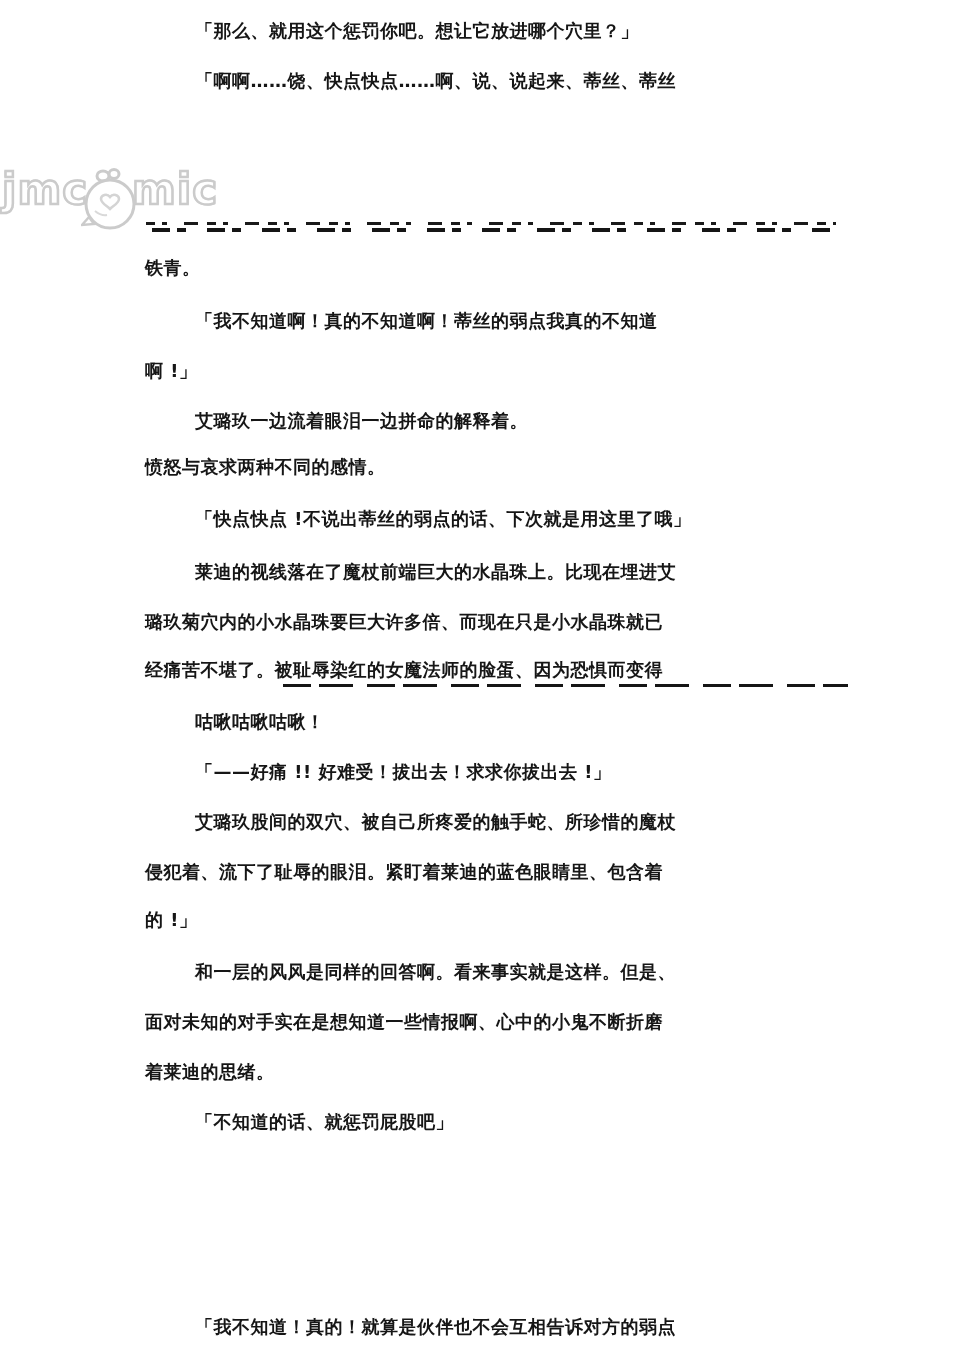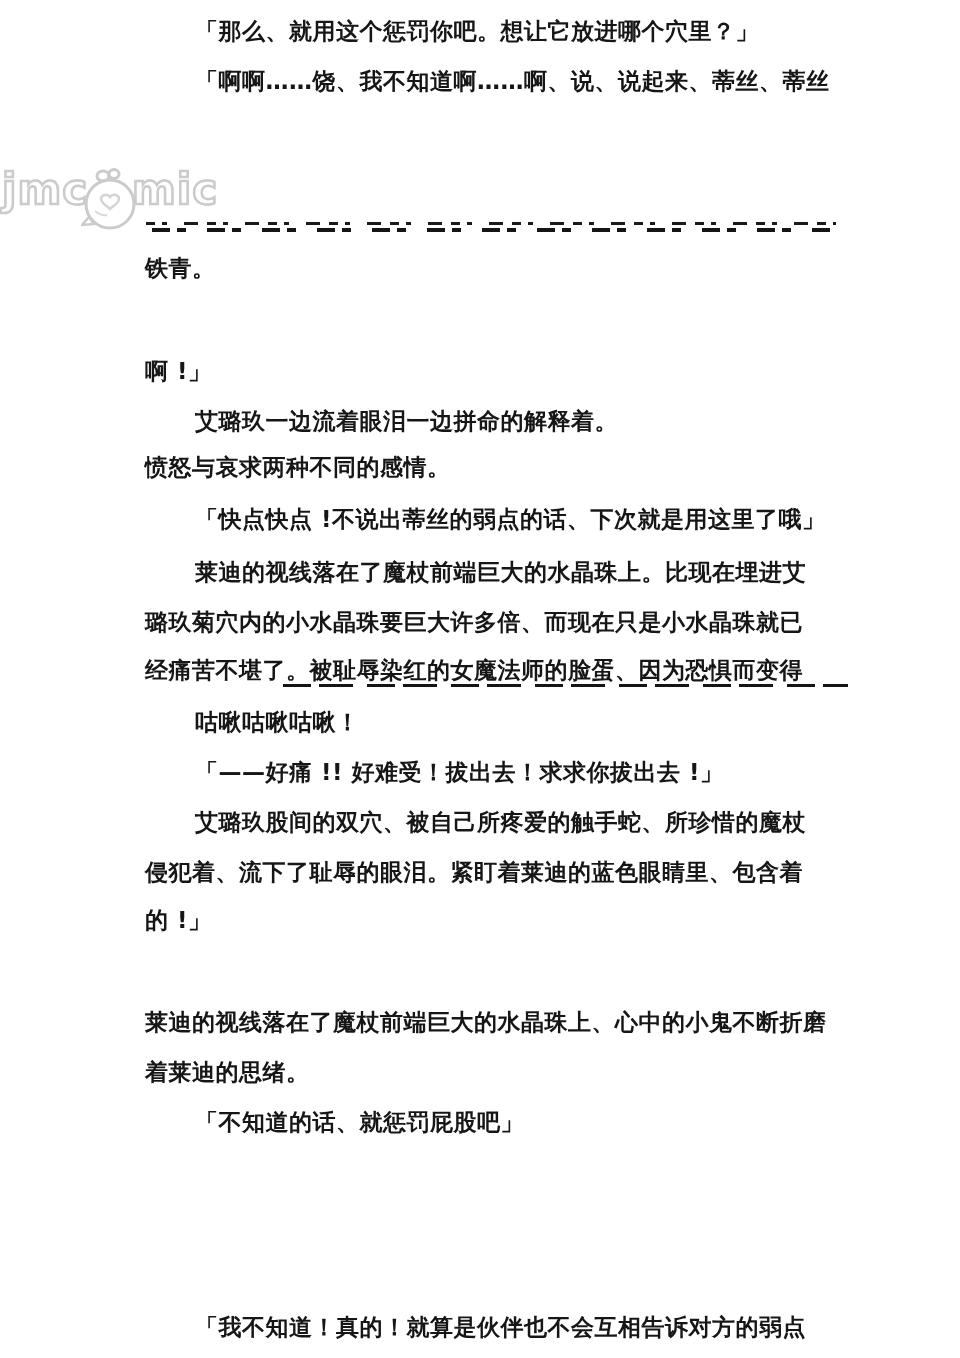--- a/index.html
+++ b/index.html
@@ -19,7 +19,7 @@
     position: absolute;
     left: 145px;
     width: 740px;
-    font-size: 23px;
+    font-size: 18px;
     line-height: 30px;
     font-weight: 700;
     color: #161616;

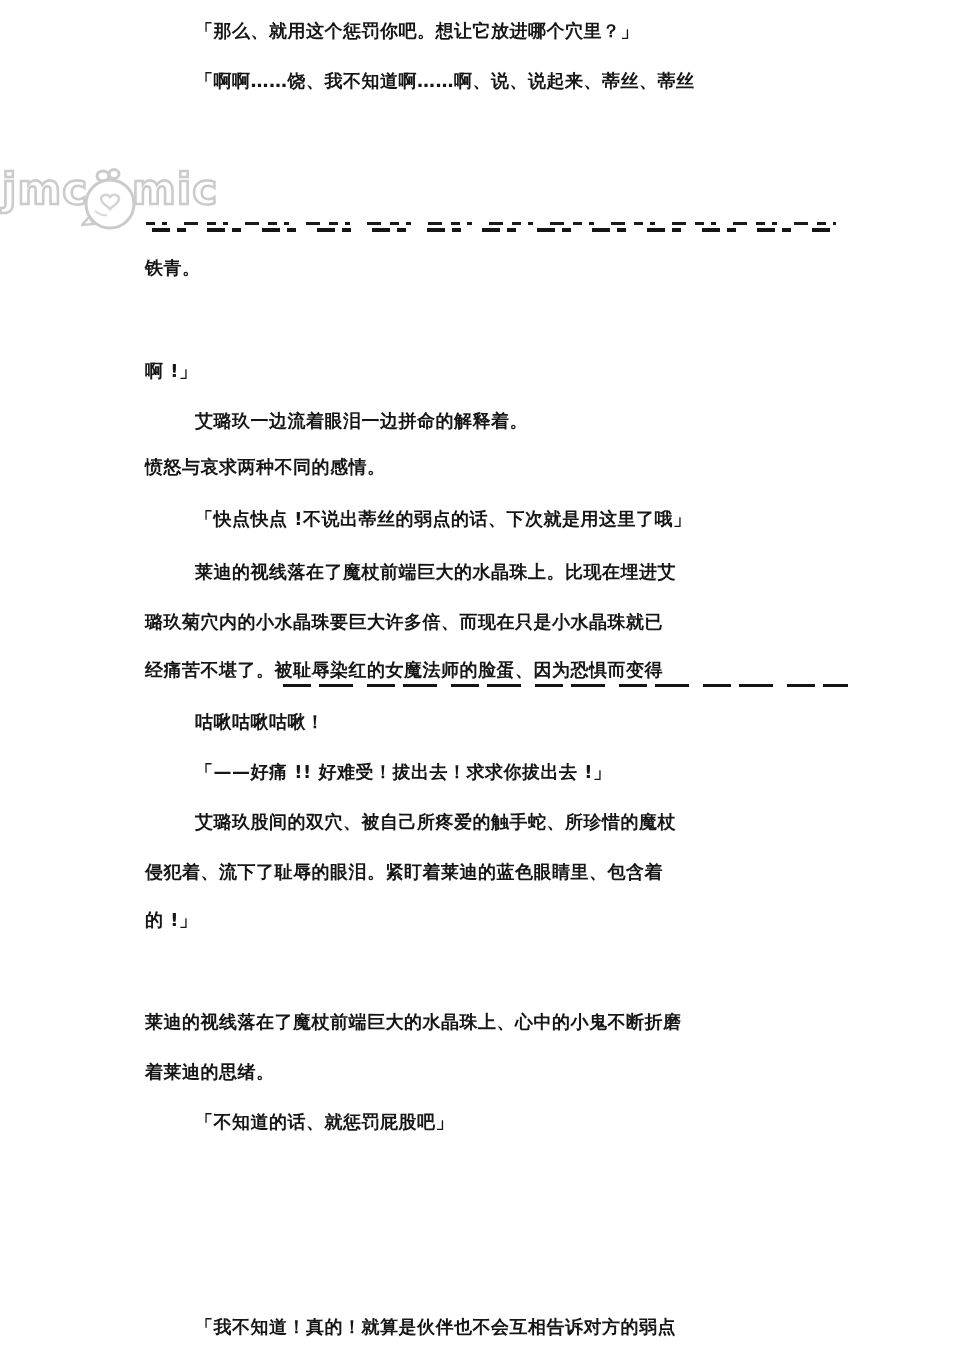--- a/index.html
+++ b/index.html
@@ -106,7 +106,7 @@
   <div class="clipped-line"></div>
 
   <div class="line indent" style="top:16px">「那么、就用这个惩罚你吧。想让它放进哪个穴里？」</div>
-  <div class="line indent" style="top:66px">「啊啊……饶、我不知道啊……啊、说、说起来、蒂丝、蒂丝</div>
+  <div class="line indent" style="top:66px">「啊啊……饶、快点快点……啊、说、说起来、蒂丝、蒂丝</div>
   <div class="line" style="top:253px">铁青。</div>
   <div class="line" style="top:356px">啊 !」</div>
   <div class="line indent" style="top:406px">艾璐玖一边流着眼泪一边拼命的解释着。</div>

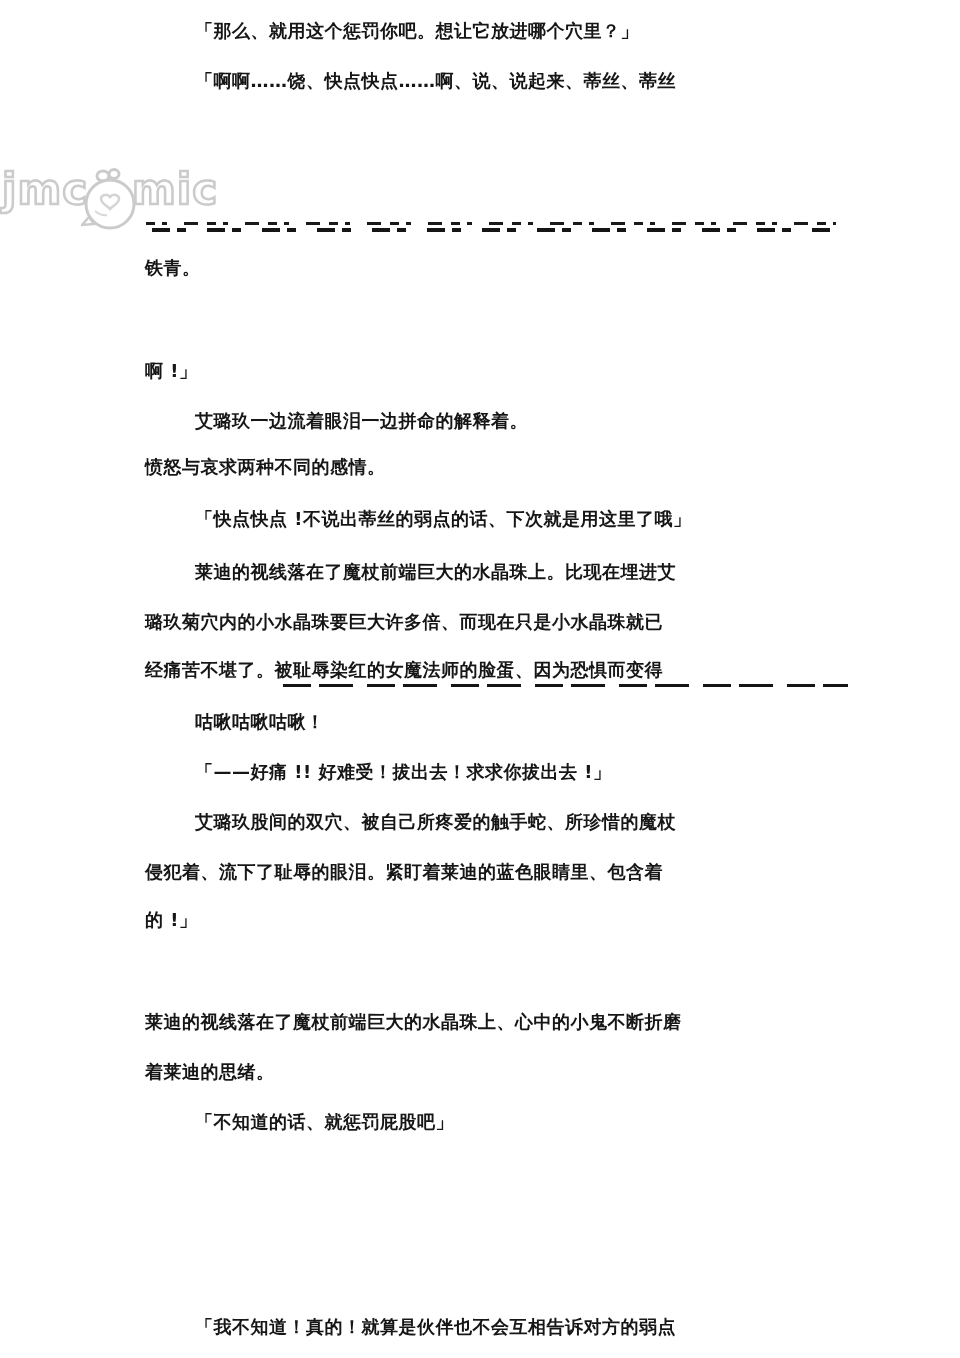--- a/index.html
+++ b/index.html
@@ -108,6 +108,7 @@
   <div class="line indent" style="top:16px">「那么、就用这个惩罚你吧。想让它放进哪个穴里？」</div>
   <div class="line indent" style="top:66px">「啊啊……饶、快点快点……啊、说、说起来、蒂丝、蒂丝</div>
   <div class="line" style="top:253px">铁青。</div>
+  <div class="line indent" style="top:306px">「我不知道啊！真的不知道啊！蒂丝的弱点我真的不知道</div>
   <div class="line" style="top:356px">啊 !」</div>
   <div class="line indent" style="top:406px">艾璐玖一边流着眼泪一边拼命的解释着。</div>
   <div class="line" style="top:452px">愤怒与哀求两种不同的感情。</div>

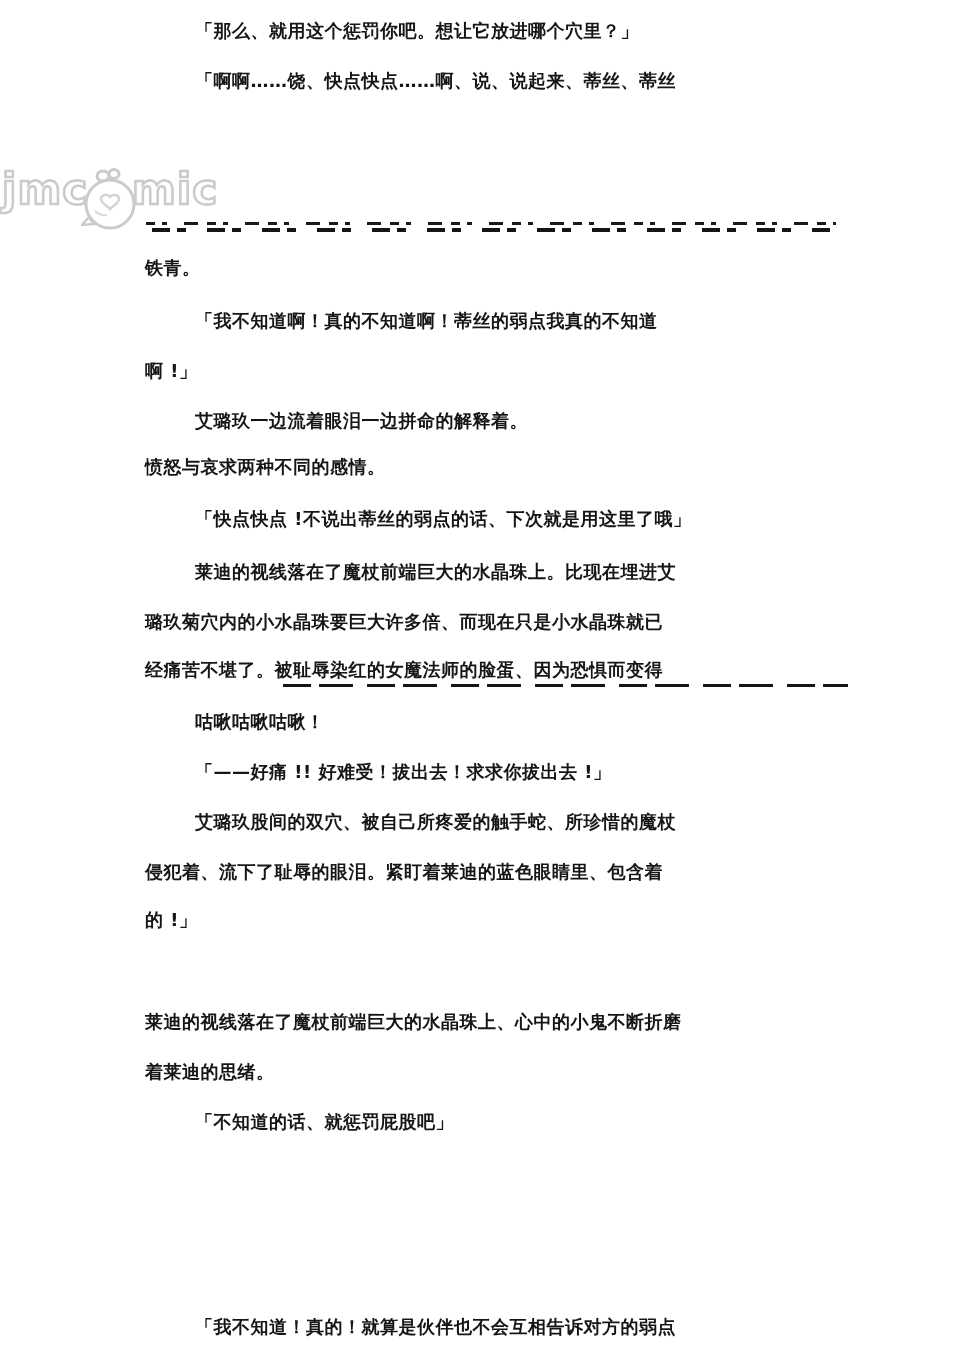--- a/index.html
+++ b/index.html
@@ -121,6 +121,7 @@
   <div class="line" style="top:857px">侵犯着、流下了耻辱的眼泪。紧盯着莱迪的蓝色眼睛里、包含着</div>
   <div class="line indent" style="top:807px">艾璐玖股间的双穴、被自己所疼爱的触手蛇、所珍惜的魔杖</div>
   <div class="line" style="top:905px">的 !」</div>
+  <div class="line indent" style="top:957px">和一层的风风是同样的回答啊。看来事实就是这样。但是、</div>
   <div class="line" style="top:1007px">莱迪的视线落在了魔杖前端巨大的水晶珠上、心中的小鬼不断折磨</div>
   <div class="line" style="top:1057px">着莱迪的思绪。</div>
   <div class="line indent" style="top:1107px">「不知道的话、就惩罚屁股吧」</div>

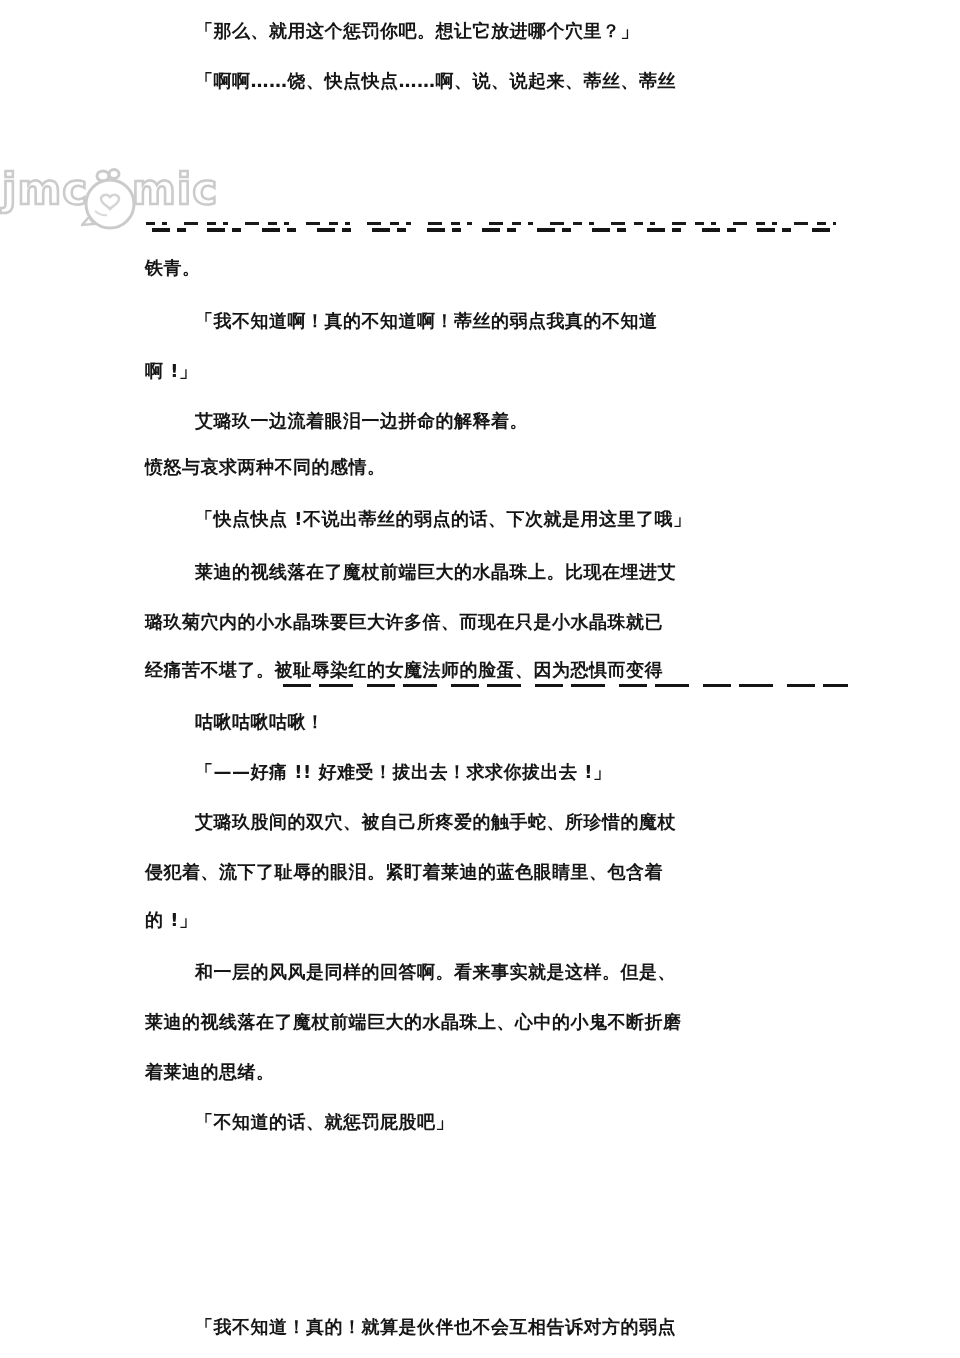--- a/index.html
+++ b/index.html
@@ -122,7 +122,7 @@
   <div class="line indent" style="top:807px">艾璐玖股间的双穴、被自己所疼爱的触手蛇、所珍惜的魔杖</div>
   <div class="line" style="top:905px">的 !」</div>
   <div class="line indent" style="top:957px">和一层的风风是同样的回答啊。看来事实就是这样。但是、</div>
-  <div class="line" style="top:1007px">莱迪的视线落在了魔杖前端巨大的水晶珠上、心中的小鬼不断折磨</div>
+  <div class="line" style="top:1007px">面对未知的对手实在是想知道一些情报啊、心中的小鬼不断折磨</div>
   <div class="line" style="top:1057px">着莱迪的思绪。</div>
   <div class="line indent" style="top:1107px">「不知道的话、就惩罚屁股吧」</div>
   <div class="line indent" style="top:1312px">「我不知道！真的！就算是伙伴也不会互相告诉对方的弱点</div>

